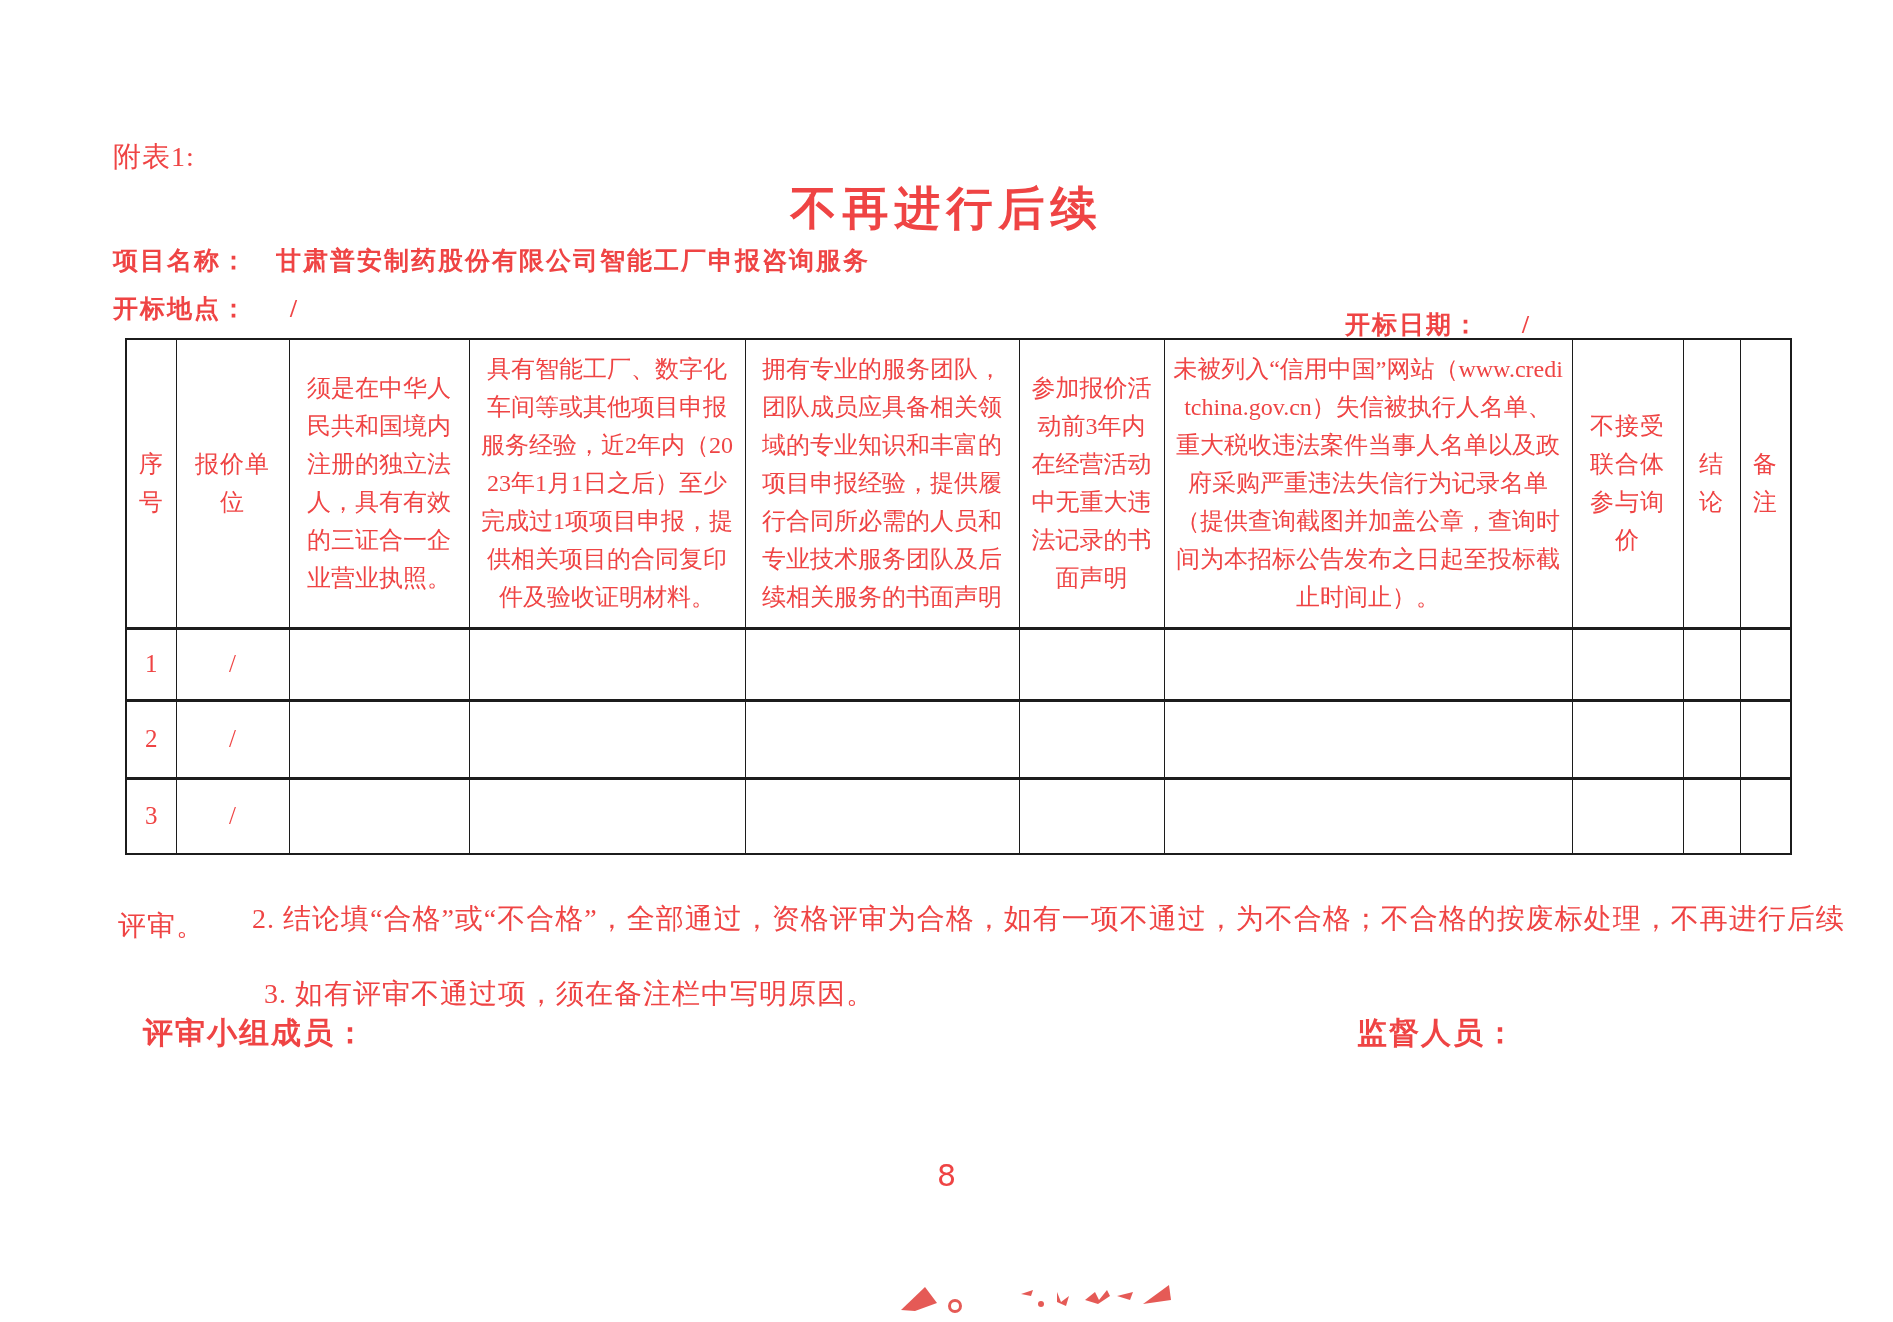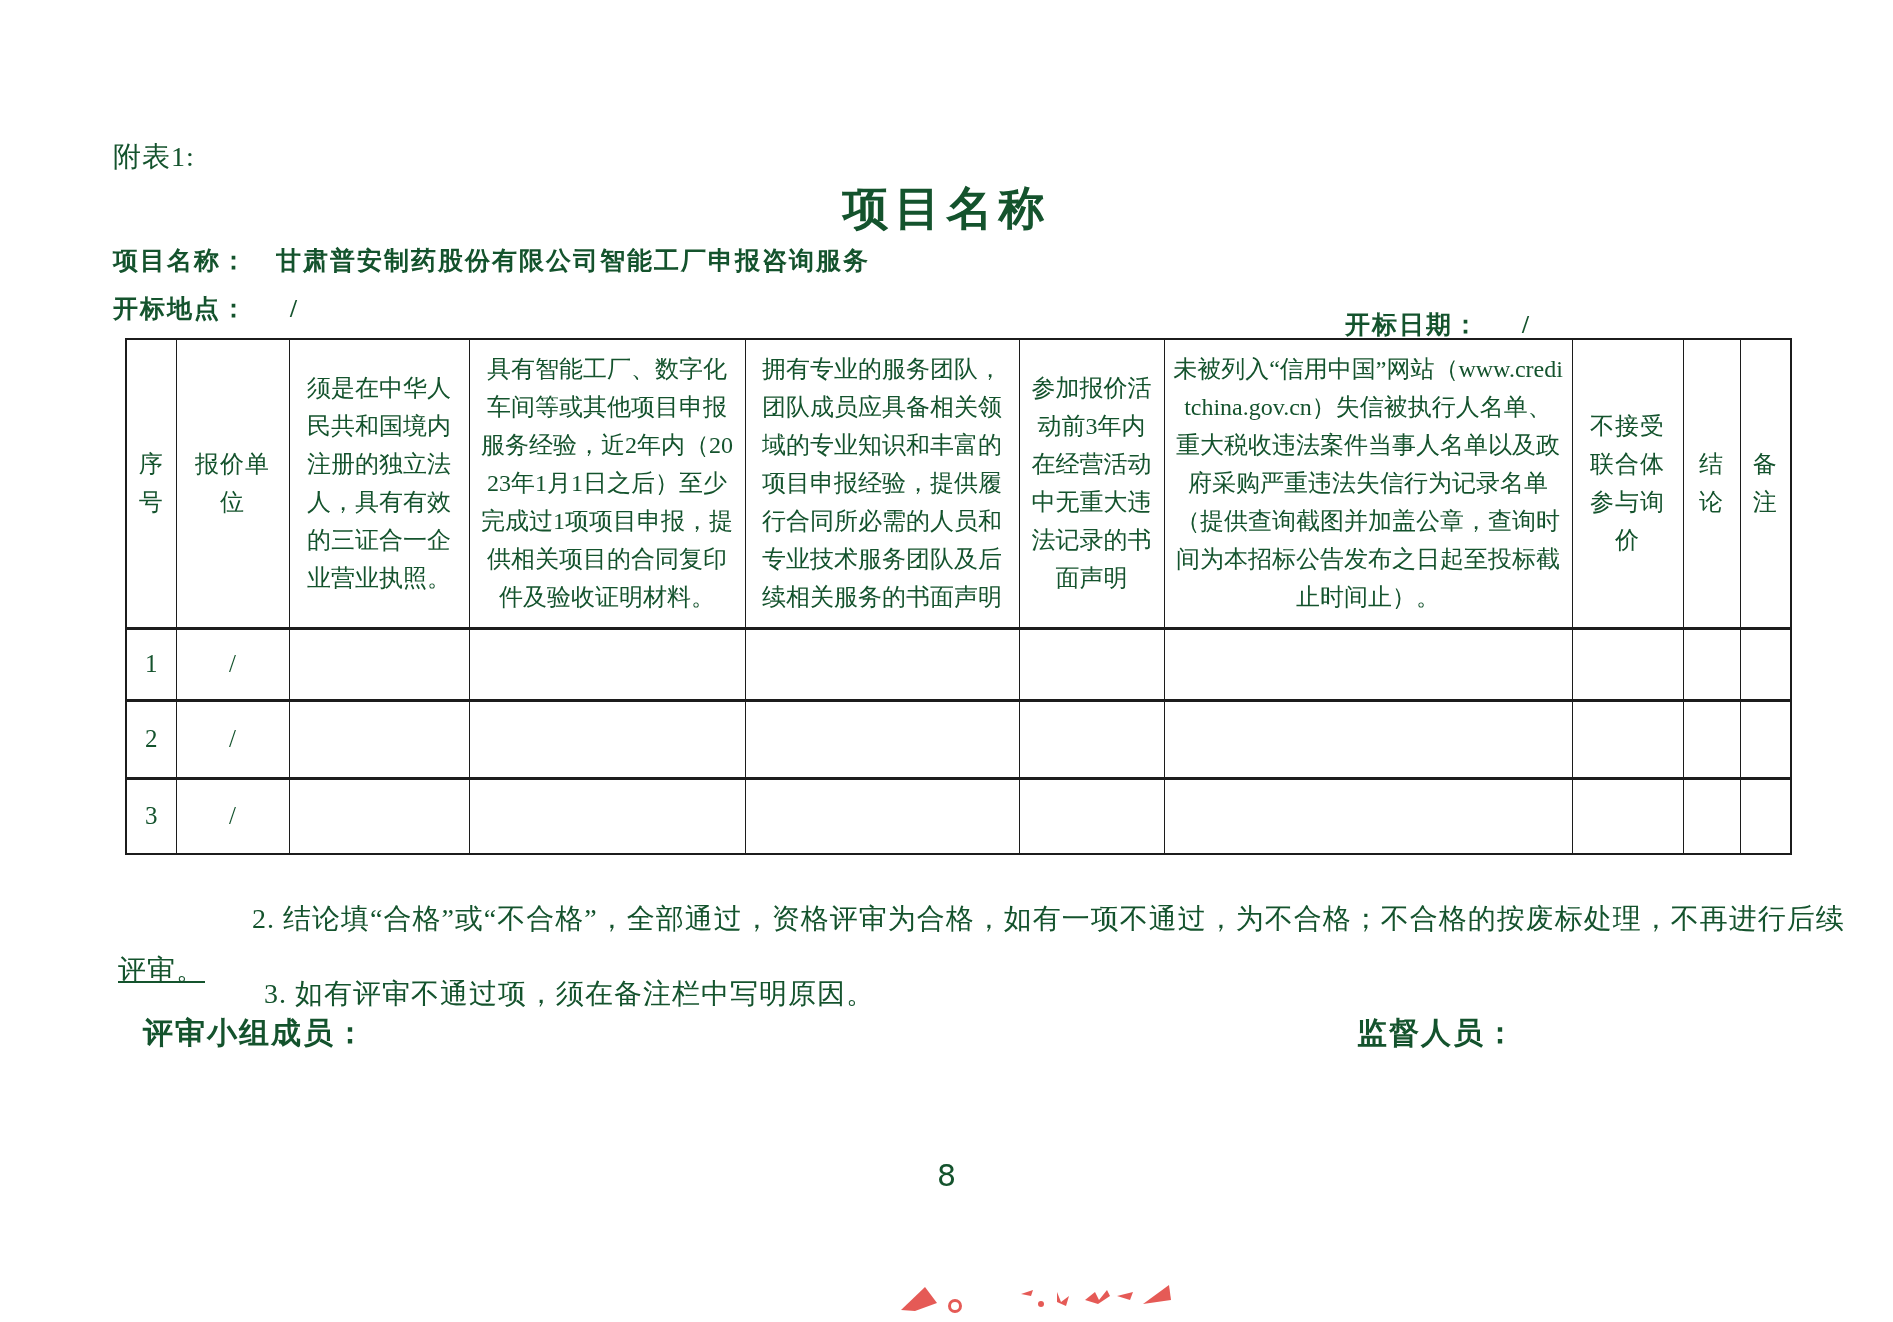--- a/index.html
+++ b/index.html
@@ -8,7 +8,7 @@
     width:1893px;height:1322px;
     background:#ffffff;
     font-family:"Liberation Serif","DejaVu Serif",serif;
-    color:#14532d;
+    color:#ef4444;
     overflow:hidden;
   }
   .abs{position:absolute;}

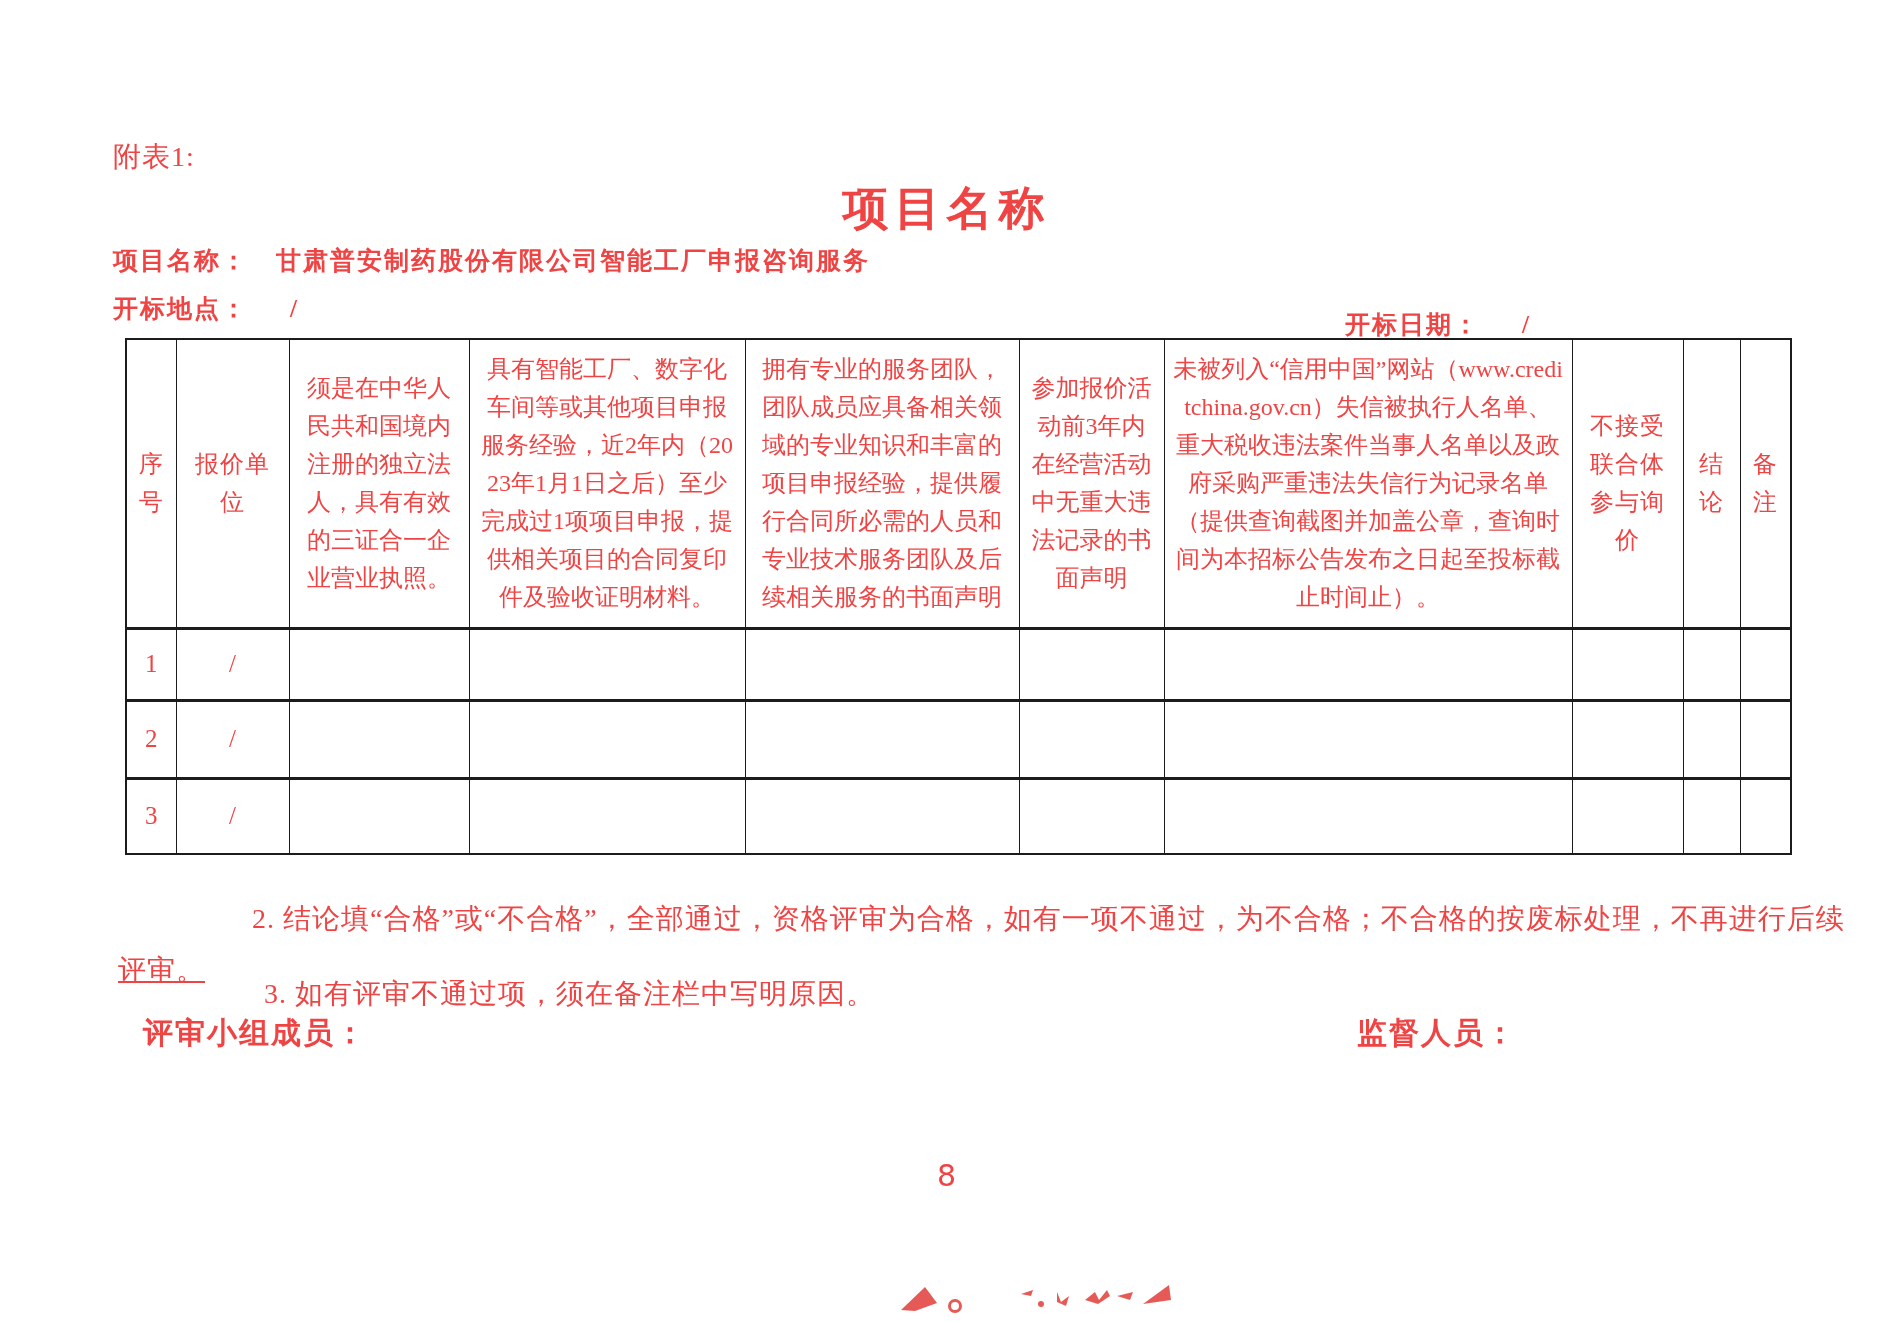--- a/index.html
+++ b/index.html
@@ -59,7 +59,7 @@
 
   <div class="abs attach">附表1:</div>
 
-  <div class="abs title">项目名称</div>
+  <div class="abs title">不再进行后续</div>
 
   <div class="abs meta-line meta-project">
     <span>项目名称：</span><span class="meta-value">甘肃普安制药股份有限公司智能工厂申报咨询服务</span>

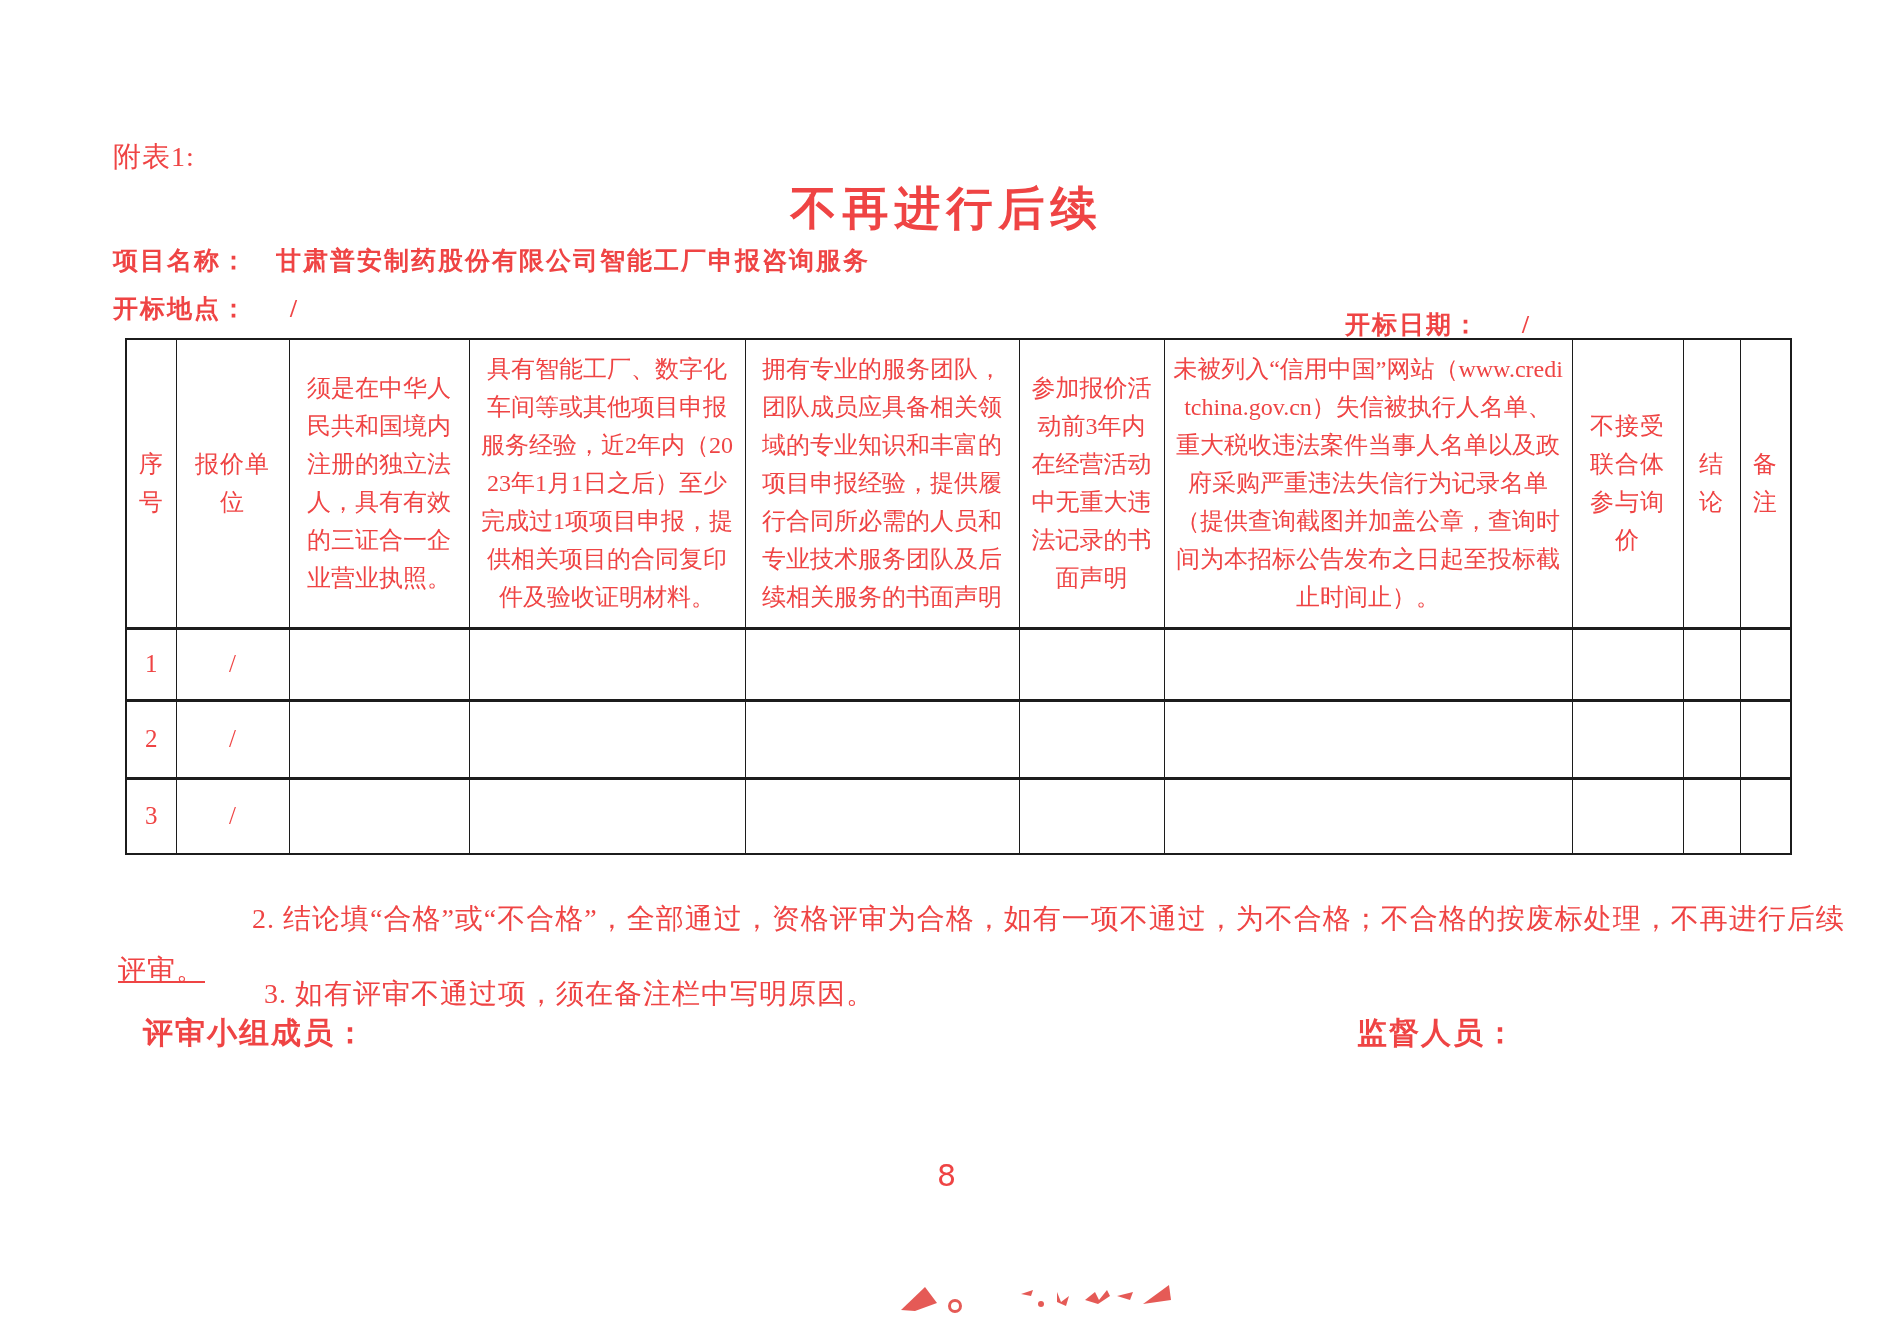--- a/index.html
+++ b/index.html
@@ -44,7 +44,7 @@
   .notes{font-size:28px;letter-spacing:1px;white-space:nowrap;}
   .note1{left:163px;top:855px;}
   .note2{left:252px;top:900px;}
-  .note2c{left:118px;top:951px;text-decoration:underline;}
+  .note2c{left:118px;top:907px;}
   .note3{left:264px;top:975px;}
   .sig{font-size:30px;font-weight:bold;letter-spacing:2px;text-align:center;}
   .sig-team{left:143px;top:1013px;}

